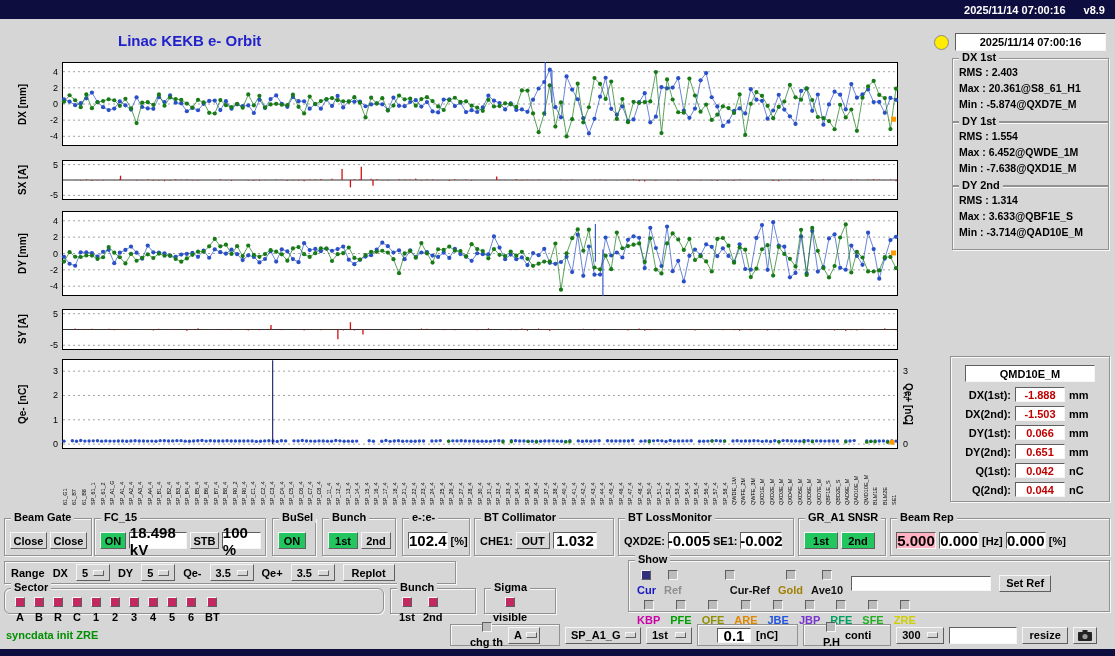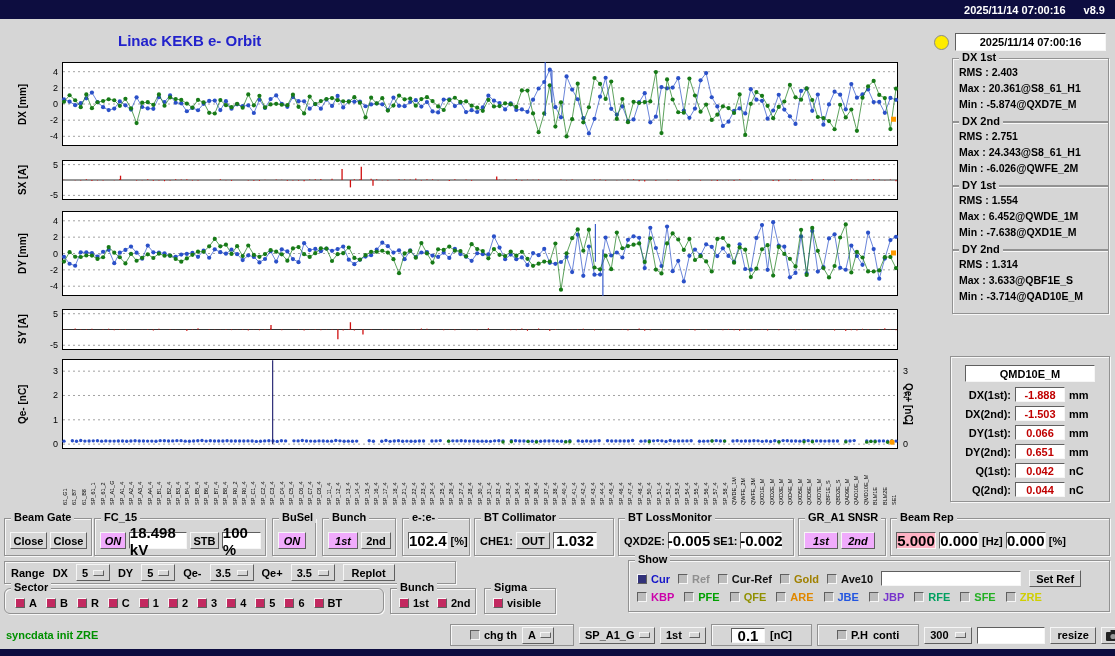--- a/index.html
+++ b/index.html
@@ -1291,12 +1291,6 @@
         <div class="statline">Min : -5.874@QXD7E_M</div>
       </div>
       <div class="stat-group">
-        <span class="gb-title">DX 2nd</span>
-        <div class="statline">RMS : 2.751</div>
-        <div class="statline">Max : 24.343@S8_61_H1</div>
-        <div class="statline">Min : -6.026@QWFE_2M</div>
-      </div>
-      <div class="stat-group">
         <span class="gb-title">DY 1st</span>
         <div class="statline">RMS : 1.554</div>
         <div class="statline">Max : 6.452@QWDE_1M</div>

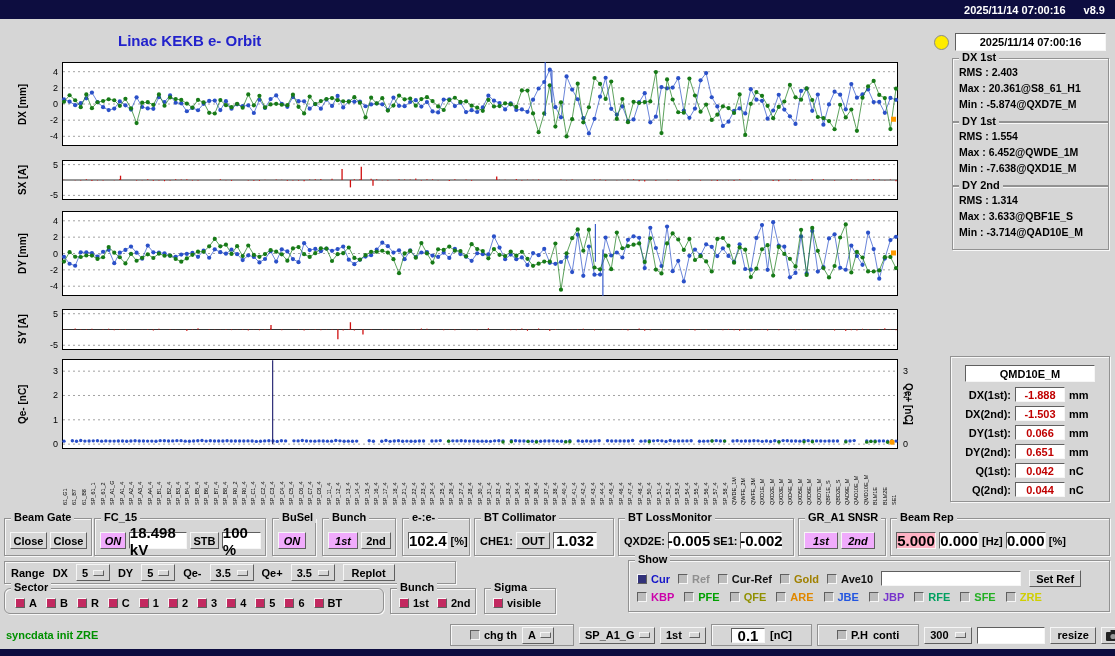--- a/index.html
+++ b/index.html
@@ -15,7 +15,7 @@
   .btn{background:#d6d6d6;border:1px solid;border-color:#f6f6f6 #5f5f5f #5f5f5f #f6f6f6;
        font-weight:bold;font-size:11px;display:inline-flex;align-items:center;justify-content:center;
        height:17px;box-sizing:border-box;cursor:default;}
-  .btn.green{background:#f0abfc;font-style:italic;}
+  .btn.green{background:#22c55e;}
   .valuebox{background:#fff;border:1px solid;border-color:#5f5f5f #f6f6f6 #f6f6f6 #5f5f5f;
        font-weight:bold;font-size:15px;display:inline-flex;align-items:center;justify-content:center;
        height:17px;box-sizing:border-box;}

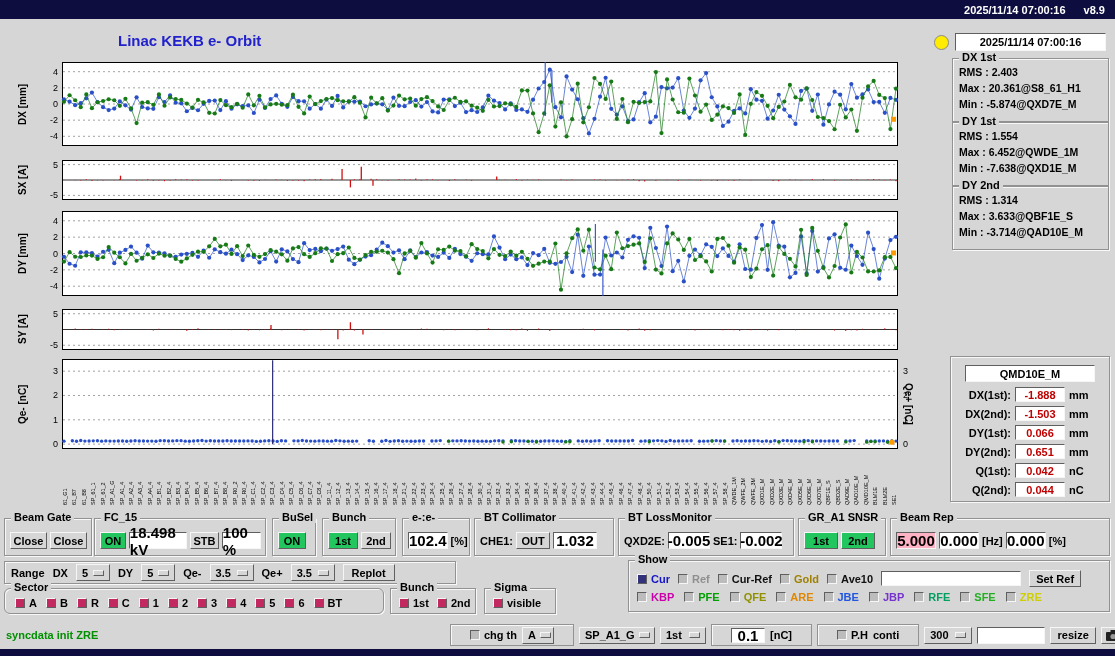--- a/index.html
+++ b/index.html
@@ -33,7 +33,7 @@
   .opt::after{content:"";width:9px;height:4px;background:#d6d6d6;border:1px solid;
        border-color:#f6f6f6 #5f5f5f #5f5f5f #f6f6f6;margin-left:auto;flex:0 0 auto;}
 
-  .check{display:inline-flex;align-items:center;gap:4px;font-weight:bold;font-size:11px;white-space:nowrap;}
+  .check{display:inline-flex;align-items:center;gap:4px;font-weight:bold;font-size:11px;white-space:nowrap;flex-direction:column;}
   .check .box{width:10px;height:10px;box-sizing:border-box;background:#bcbcbc;border:1px solid;
        border-color:#5f5f5f #f6f6f6 #f6f6f6 #5f5f5f;flex:0 0 auto;}
   .toggles{display:inline-flex;align-items:center;}

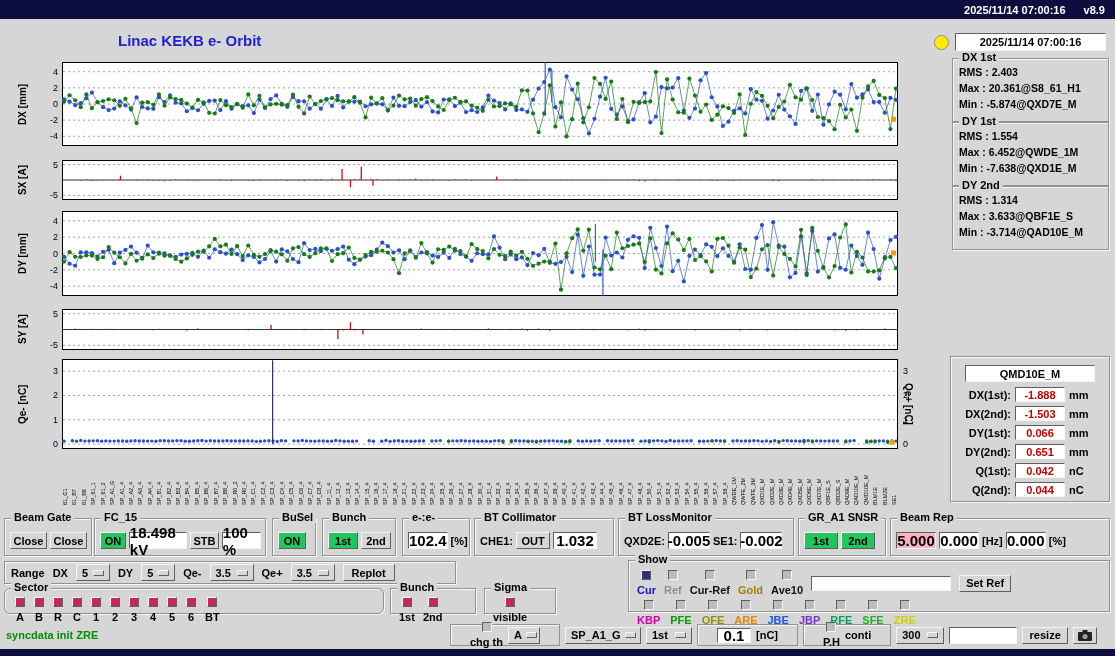--- a/index.html
+++ b/index.html
@@ -1455,7 +1455,7 @@
           </span>
           <span class="check">
             <span class="box"></span>
-            <span style="color: rgb(17, 17, 17);">Cur-Ref</span>
+            <span style="color: rgb(17, 17, 17); margin-left: 40px;">Cur-Ref</span>
           </span>
           <span class="check">
             <span class="box"></span>

